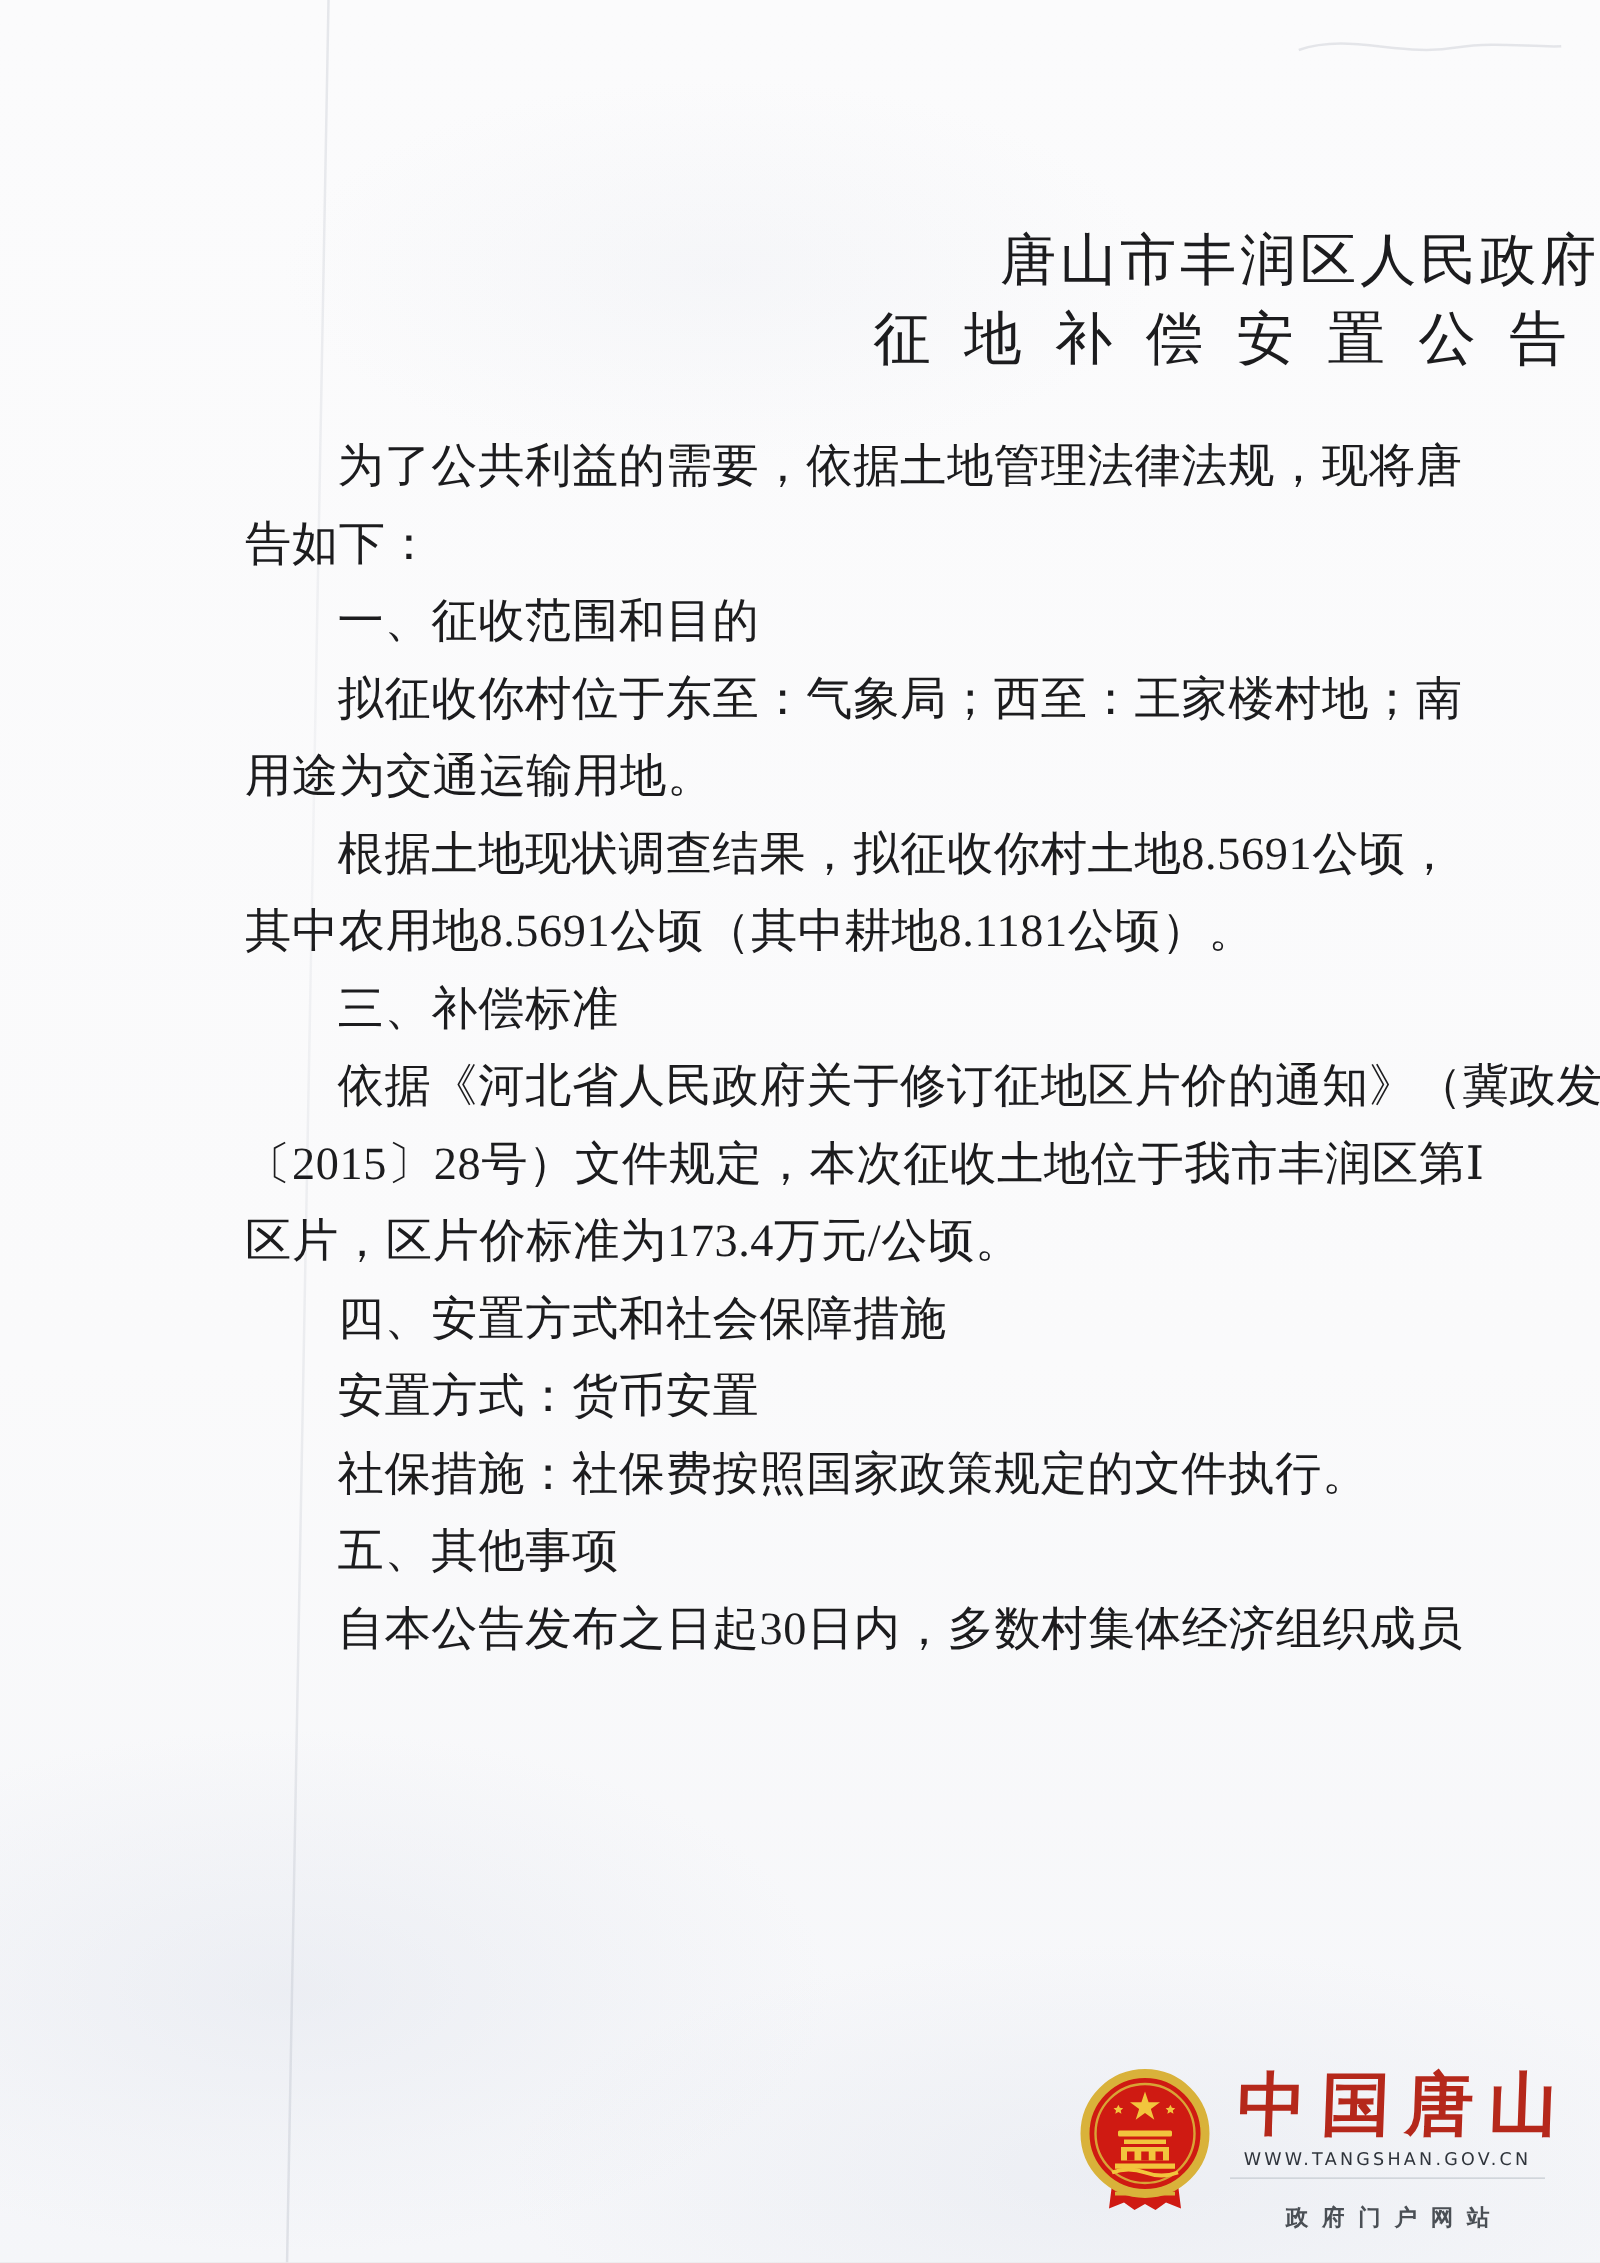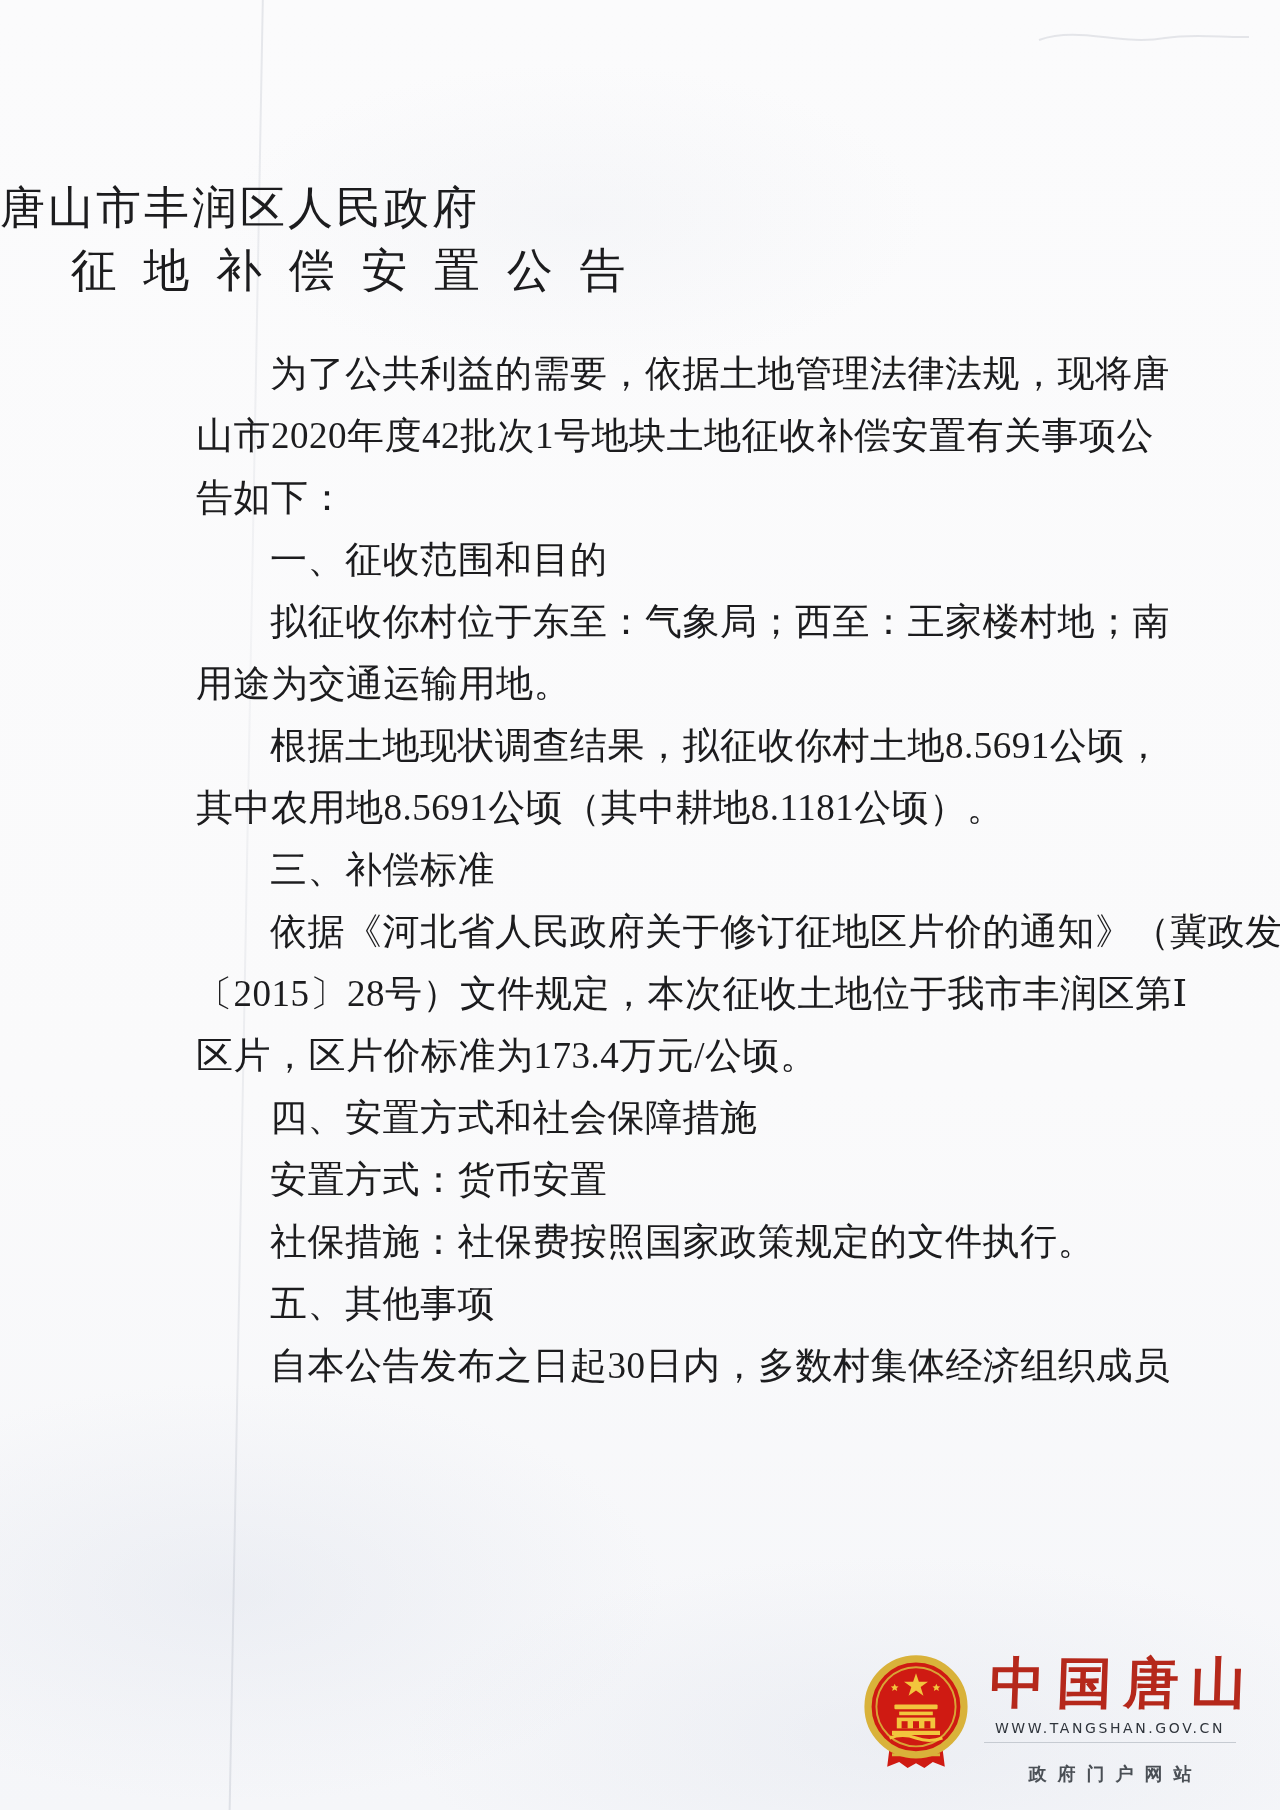--- a/index.html
+++ b/index.html
@@ -47,7 +47,7 @@
     top: 178px;
     left: 0;
     width: 100%;
-    text-align: left;
+    text-align: right;
   }
   .doc-title .t1 {
     font-size: 45px;

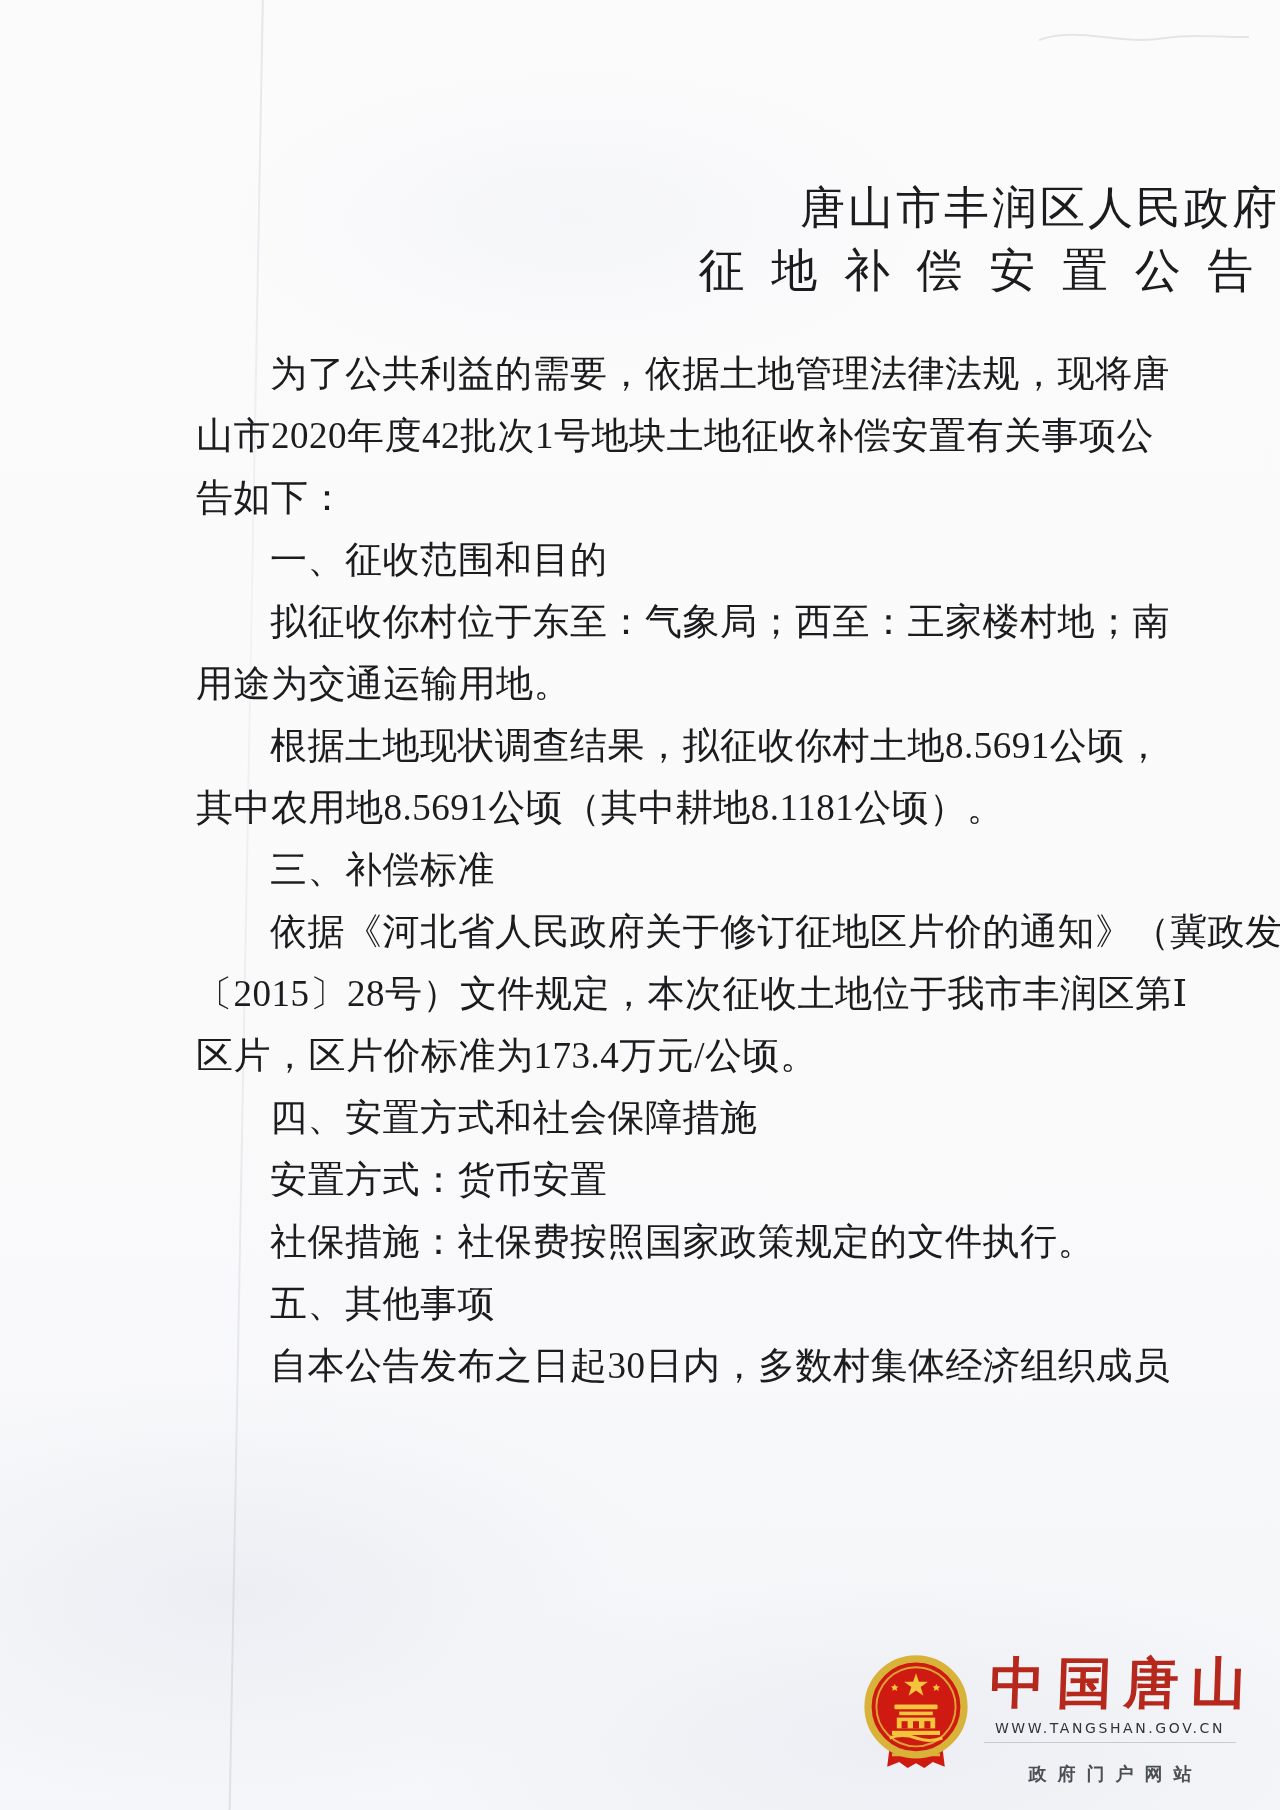--- a/index.html
+++ b/index.html
@@ -153,7 +153,6 @@
 
   <div class="doc-body">
     <div class="ln indent">为了公共利益的需要，依据土地管理法律法规，现将唐</div>
-    <div class="ln">山市2020年度42批次1号地块土地征收补偿安置有关事项公</div>
     <div class="ln">告如下：</div>
     <div class="ln indent">一、征收范围和目的</div>
     <div class="ln indent">拟征收你村位于东至：气象局；西至：王家楼村地；南</div>

